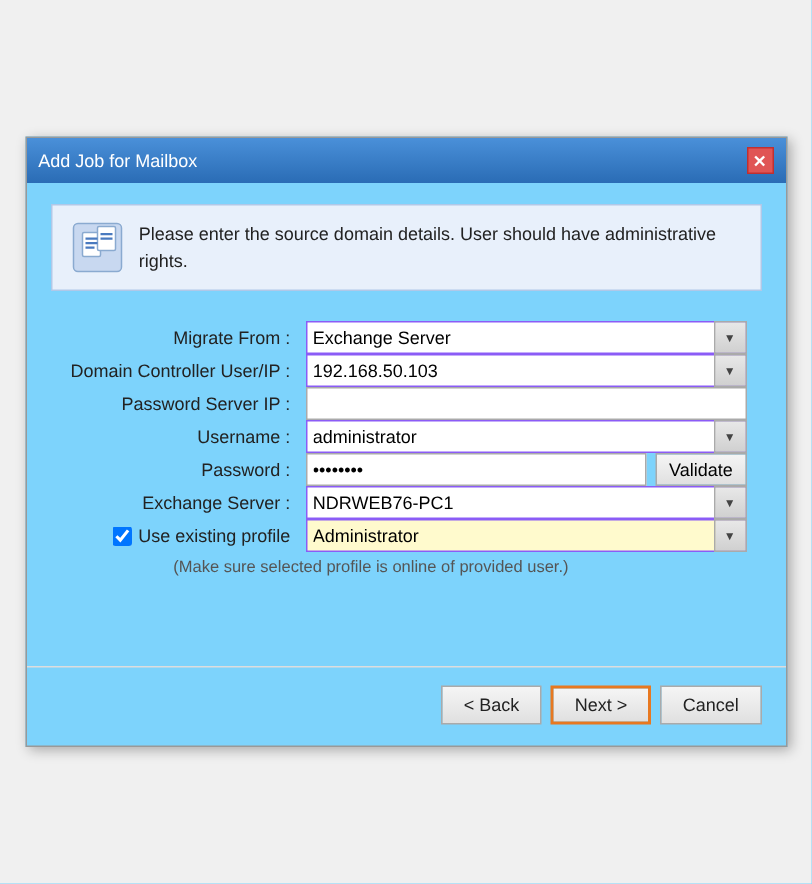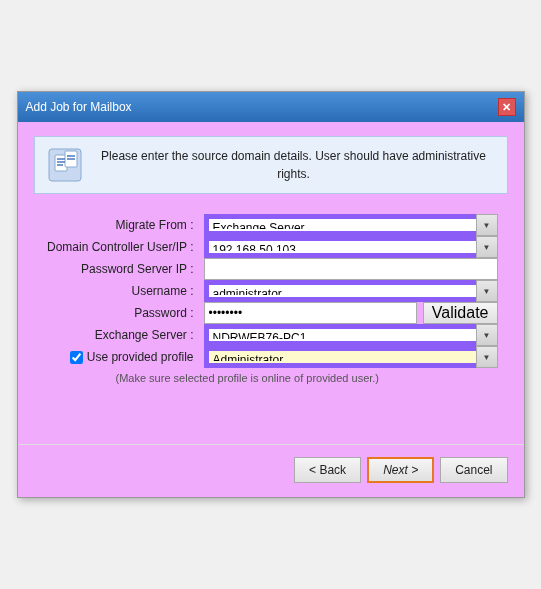--- a/index.html
+++ b/index.html
@@ -14,7 +14,7 @@
     }
     .window {
       width: 508px;
-      background: #f0abfc;
+      background: #7dd3fc;
       border: 1px solid #999;
       box-shadow: 2px 2px 8px rgba(0,0,0,0.3);
     }

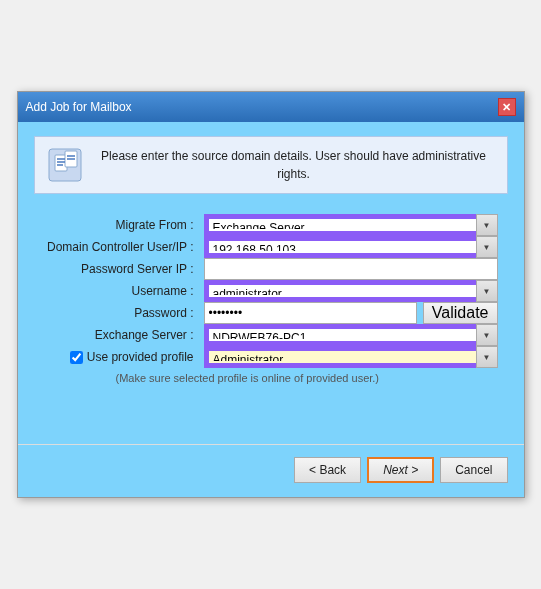--- a/index.html
+++ b/index.html
@@ -51,7 +51,6 @@
       padding: 10px 12px;
       margin-bottom: 20px;
       gap: 10px;
-      text-align: center;
     }
     .info-icon {
       width: 36px;

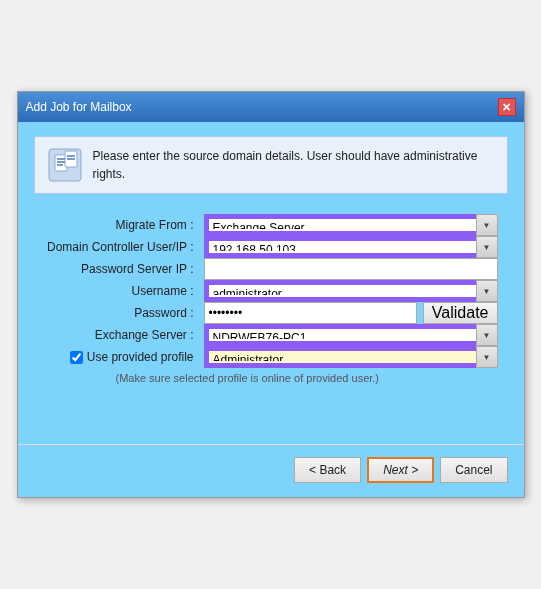--- a/index.html
+++ b/index.html
@@ -103,7 +103,7 @@
       flex: 1;
       height: 22px;
       padding: 2px 30px 2px 4px;
-      border: 5px solid #8b5cf6;
+      border: 1px solid #8b5cf6;
       background: white;
       font-size: 12px;
       appearance: none;

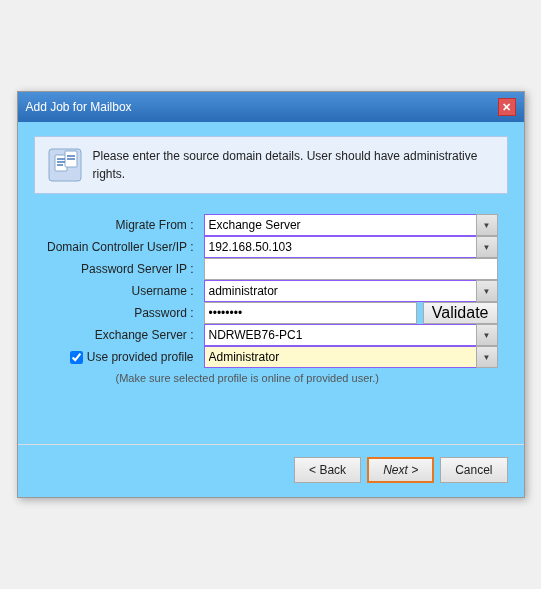--- a/index.html
+++ b/index.html
@@ -138,7 +138,7 @@
       padding: 0 8px;
       background: linear-gradient(to bottom, #f5f5f5, #e0e0e0);
       border: 1px solid #aaa;
-      font-size: 16px;
+      font-size: 12px;
       cursor: pointer;
       white-space: nowrap;
     }

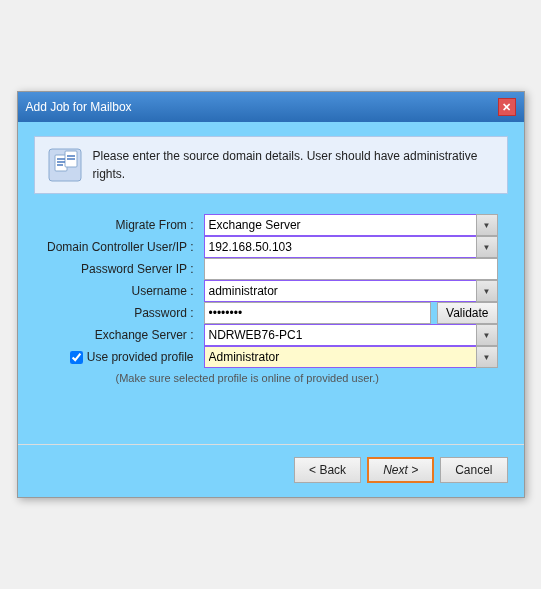--- a/index.html
+++ b/index.html
@@ -288,7 +288,7 @@
         <div class="checkbox-label-area">
           <label>
             <input type="checkbox" checked="" style="">
-            <span>Use provided profile</span>
+            <span>Use existing profile</span>
           </label>
         </div>
         <div class="form-control">

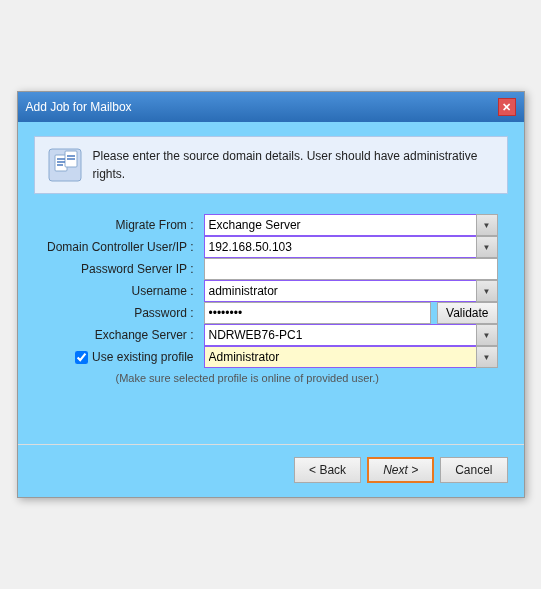--- a/index.html
+++ b/index.html
@@ -190,7 +190,6 @@
     .footer-btn-next {
       border: 2px solid #e87820;
       background: linear-gradient(to bottom, #f5f5f5, #e0e0e0);
-      font-style: italic;
     }
   </style>
 </head>

